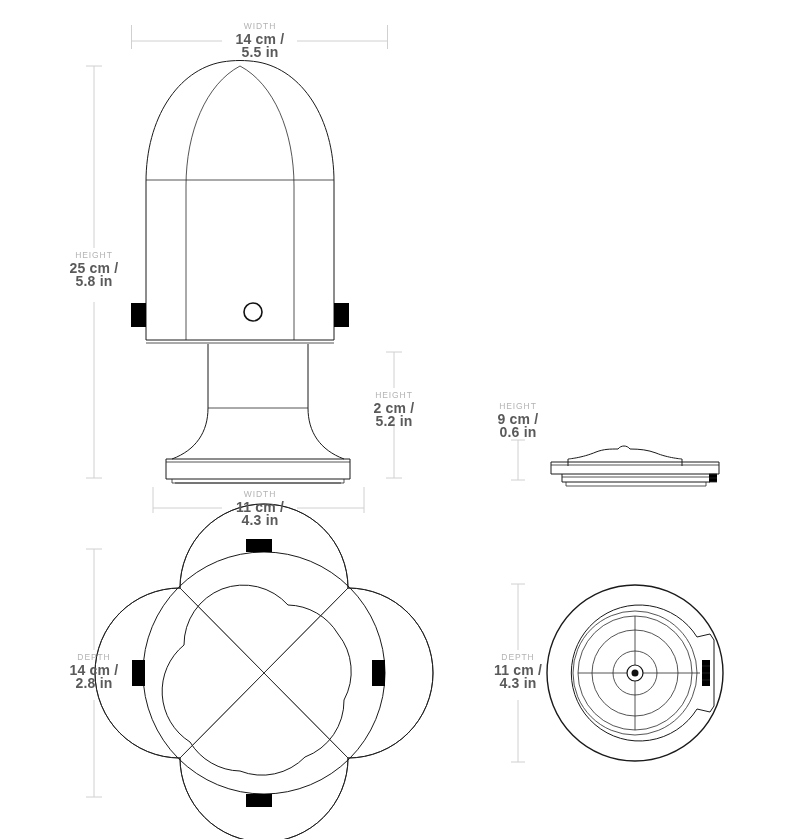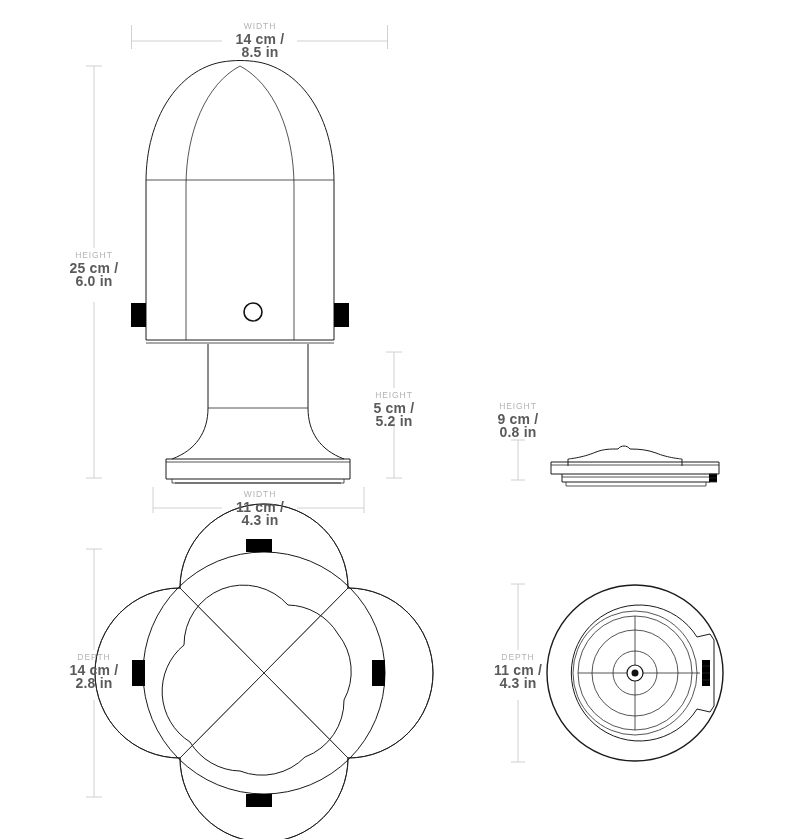--- a/index.html
+++ b/index.html
@@ -213,7 +213,7 @@
 <div class="dim-label" style="left:224px; top:20px; width:72px;">
   <span class="dim-title">WIDTH</span>
   <span class="dim-val">14 cm /</span>
-  <span class="dim-val">8.5 in</span>
+  <span class="dim-val">5.5 in</span>
 </div>
 
 <div class="dim-label" style="left:58px; top:249px; width:72px;">

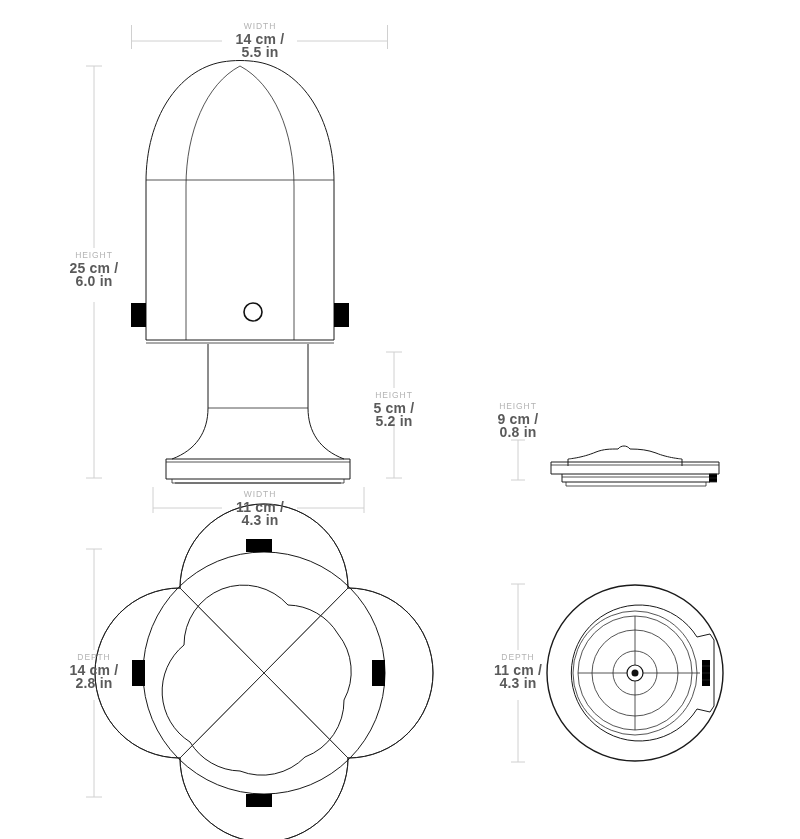--- a/index.html
+++ b/index.html
@@ -219,7 +219,7 @@
 <div class="dim-label" style="left:58px; top:249px; width:72px;">
   <span class="dim-title">HEIGHT</span>
   <span class="dim-val">25 cm /</span>
-  <span class="dim-val">6.0 in</span>
+  <span class="dim-val">5.8 in</span>
 </div>
 
 <div class="dim-label" style="left:358px; top:389px; width:72px;">

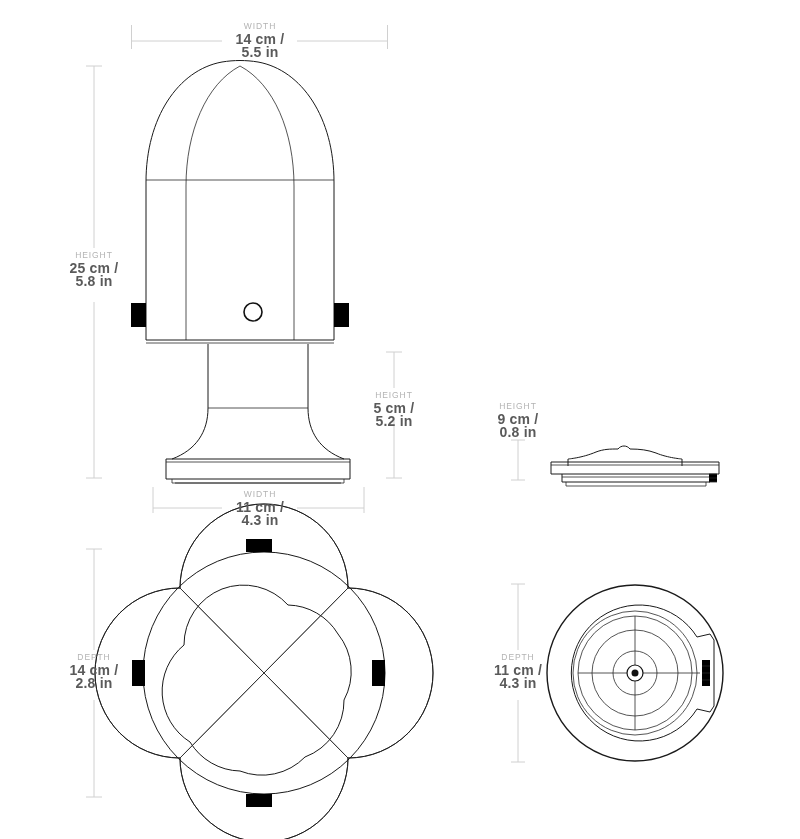--- a/index.html
+++ b/index.html
@@ -224,7 +224,7 @@
 
 <div class="dim-label" style="left:358px; top:389px; width:72px;">
   <span class="dim-title">HEIGHT</span>
-  <span class="dim-val">5 cm /</span>
+  <span class="dim-val">2 cm /</span>
   <span class="dim-val">5.2 in</span>
 </div>
 

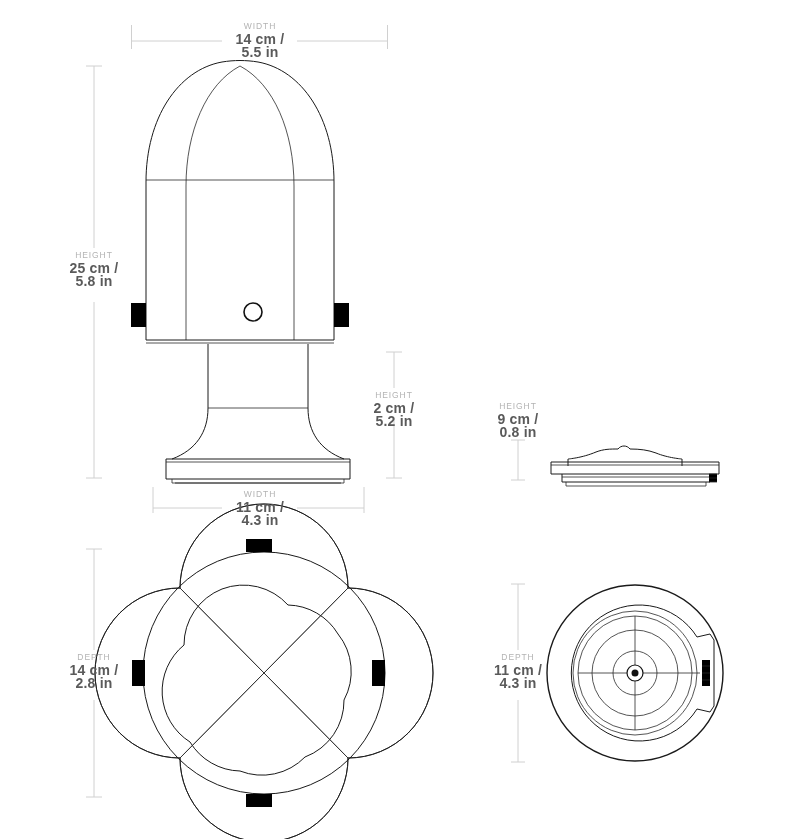--- a/index.html
+++ b/index.html
@@ -237,7 +237,7 @@
 <div class="dim-label" style="left:482px; top:400px; width:72px;">
   <span class="dim-title">HEIGHT</span>
   <span class="dim-val">9 cm /</span>
-  <span class="dim-val">0.8 in</span>
+  <span class="dim-val">0.6 in</span>
 </div>
 
 <div class="dim-label" style="left:58px; top:651px; width:72px;">

